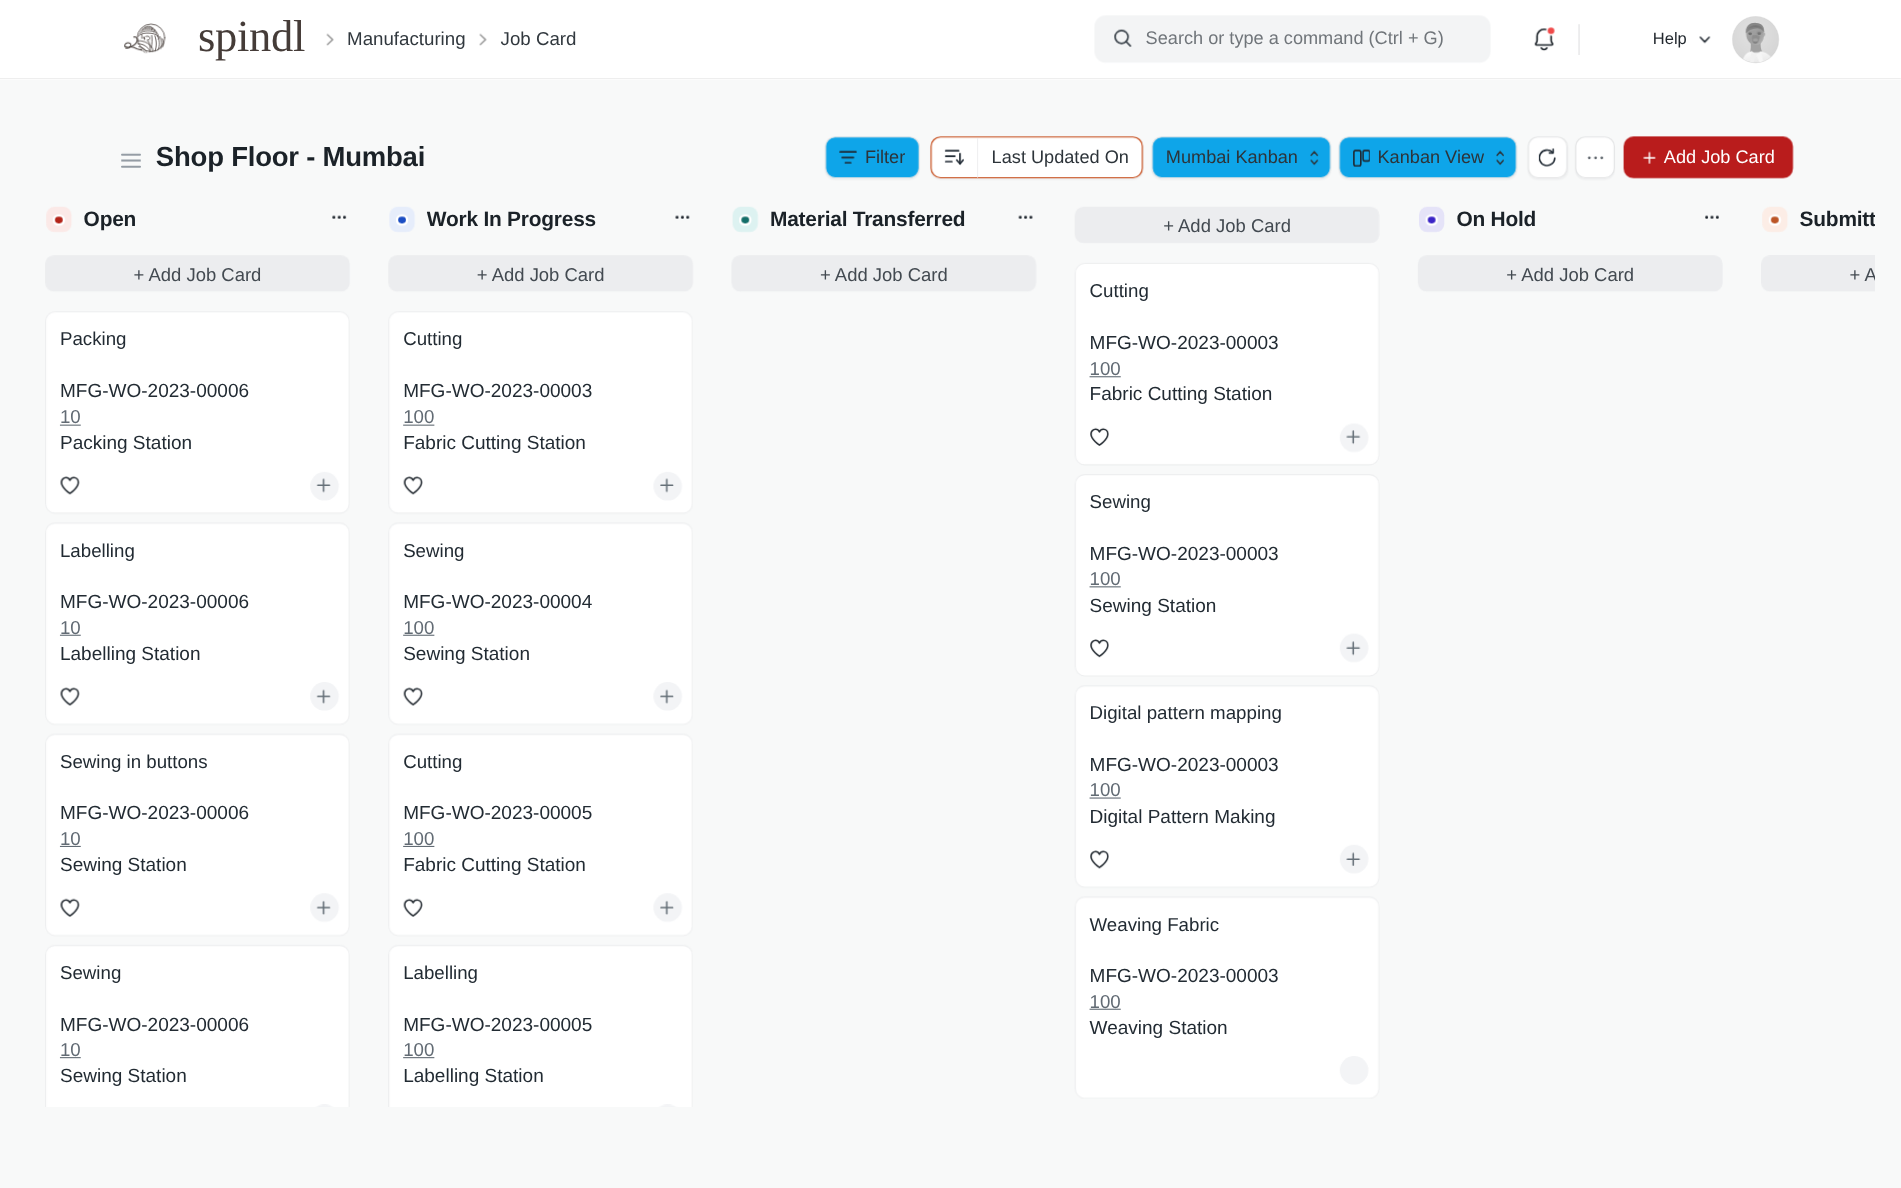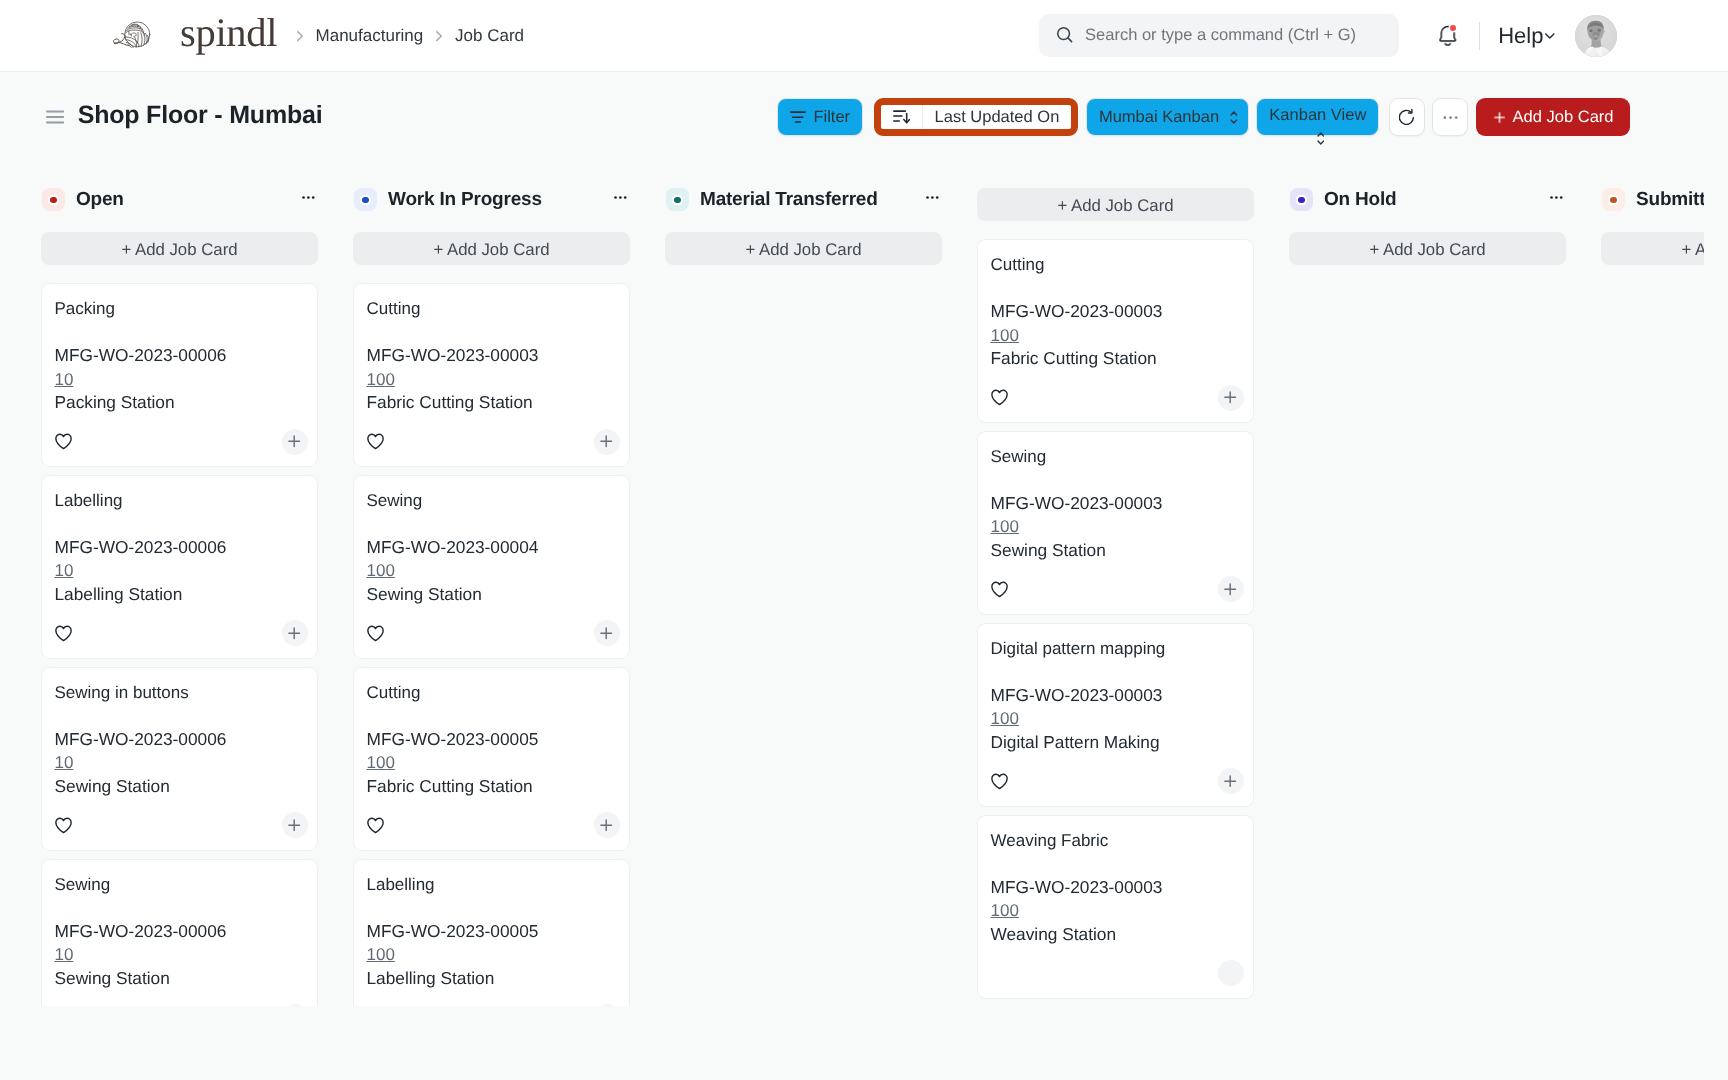--- a/index.html
+++ b/index.html
@@ -43,7 +43,7 @@
   .bell-wrap { margin-left: 39.5px; position: relative; width: 19.4px; height: 22px; display:flex; align-items:center; justify-content:center; }
   .bell-dot { position: absolute; width: 6px; height: 6px; border-radius: 50%; background: #F04A4A; top: 0.5px; right: 1px; box-shadow: 0 0 0 1.6px #fff; }
   .nav-div { width: 1px; height: 28px; background: #DFE0E1; margin: 0 18.5px 0 21.2px; }
-  .help { display: flex; align-items: center; gap: 2px; font-size: 22px; color: #22282E; }
+  .help { display: flex; align-items: center; gap: 12px; font-size: 15px; color: #22282E; margin-left: 48px; }
   .avatar { width: 42px; height: 42px; border-radius: 50%; margin-left: 20px; overflow:hidden; background:#C3C3C3; position:relative;}
 
   

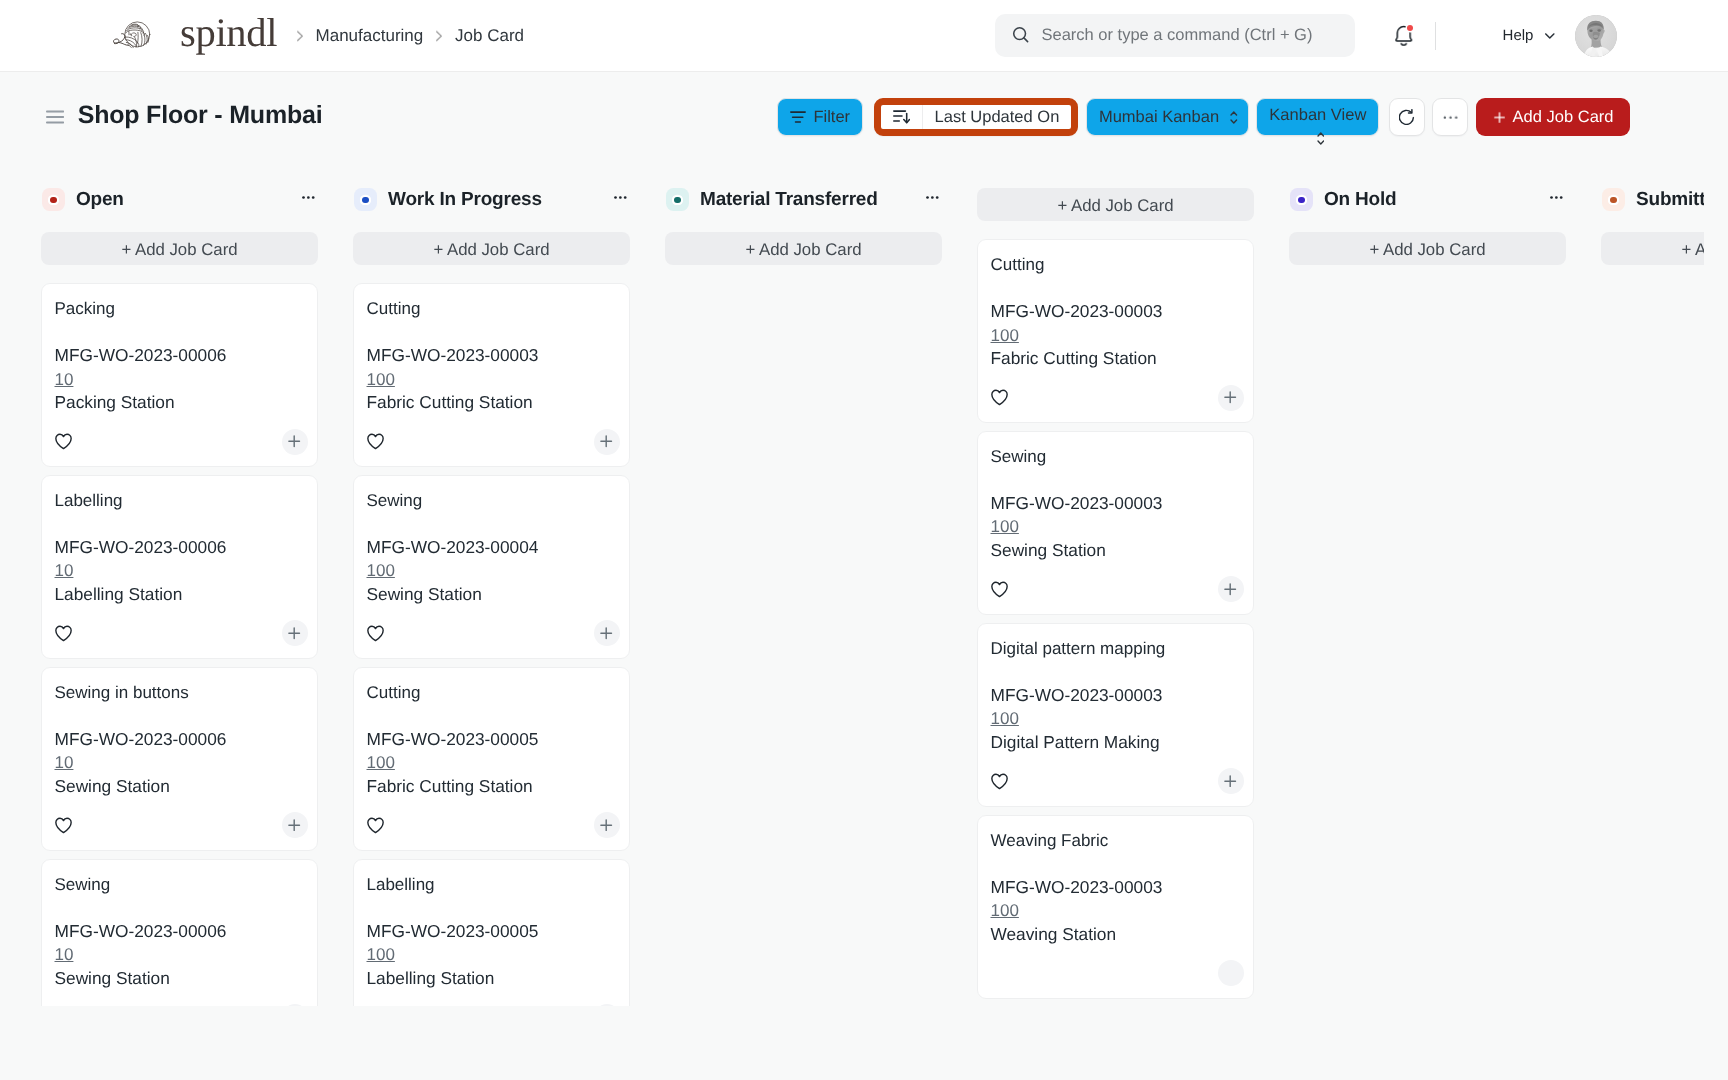--- a/index.html
+++ b/index.html
@@ -47,7 +47,7 @@
   .avatar { width: 42px; height: 42px; border-radius: 50%; margin-left: 20px; overflow:hidden; background:#C3C3C3; position:relative;}
 
   
-  .pagehead { height: 90px; display: flex; align-items: center; padding: 0 98px 0 46px; }
+  .pagehead { height: 90px; display: flex; align-items: flex-end; padding: 0 98px 0 110px; }
   .ph-left { display: flex; align-items: center; gap: 13.5px; margin-bottom: 4px; }
   .ham-btn { display:flex; margin-top: 4px; }
   .page-title { font-size: 25px; font-weight: bold; letter-spacing: -0.2px; color:#1B2228; }

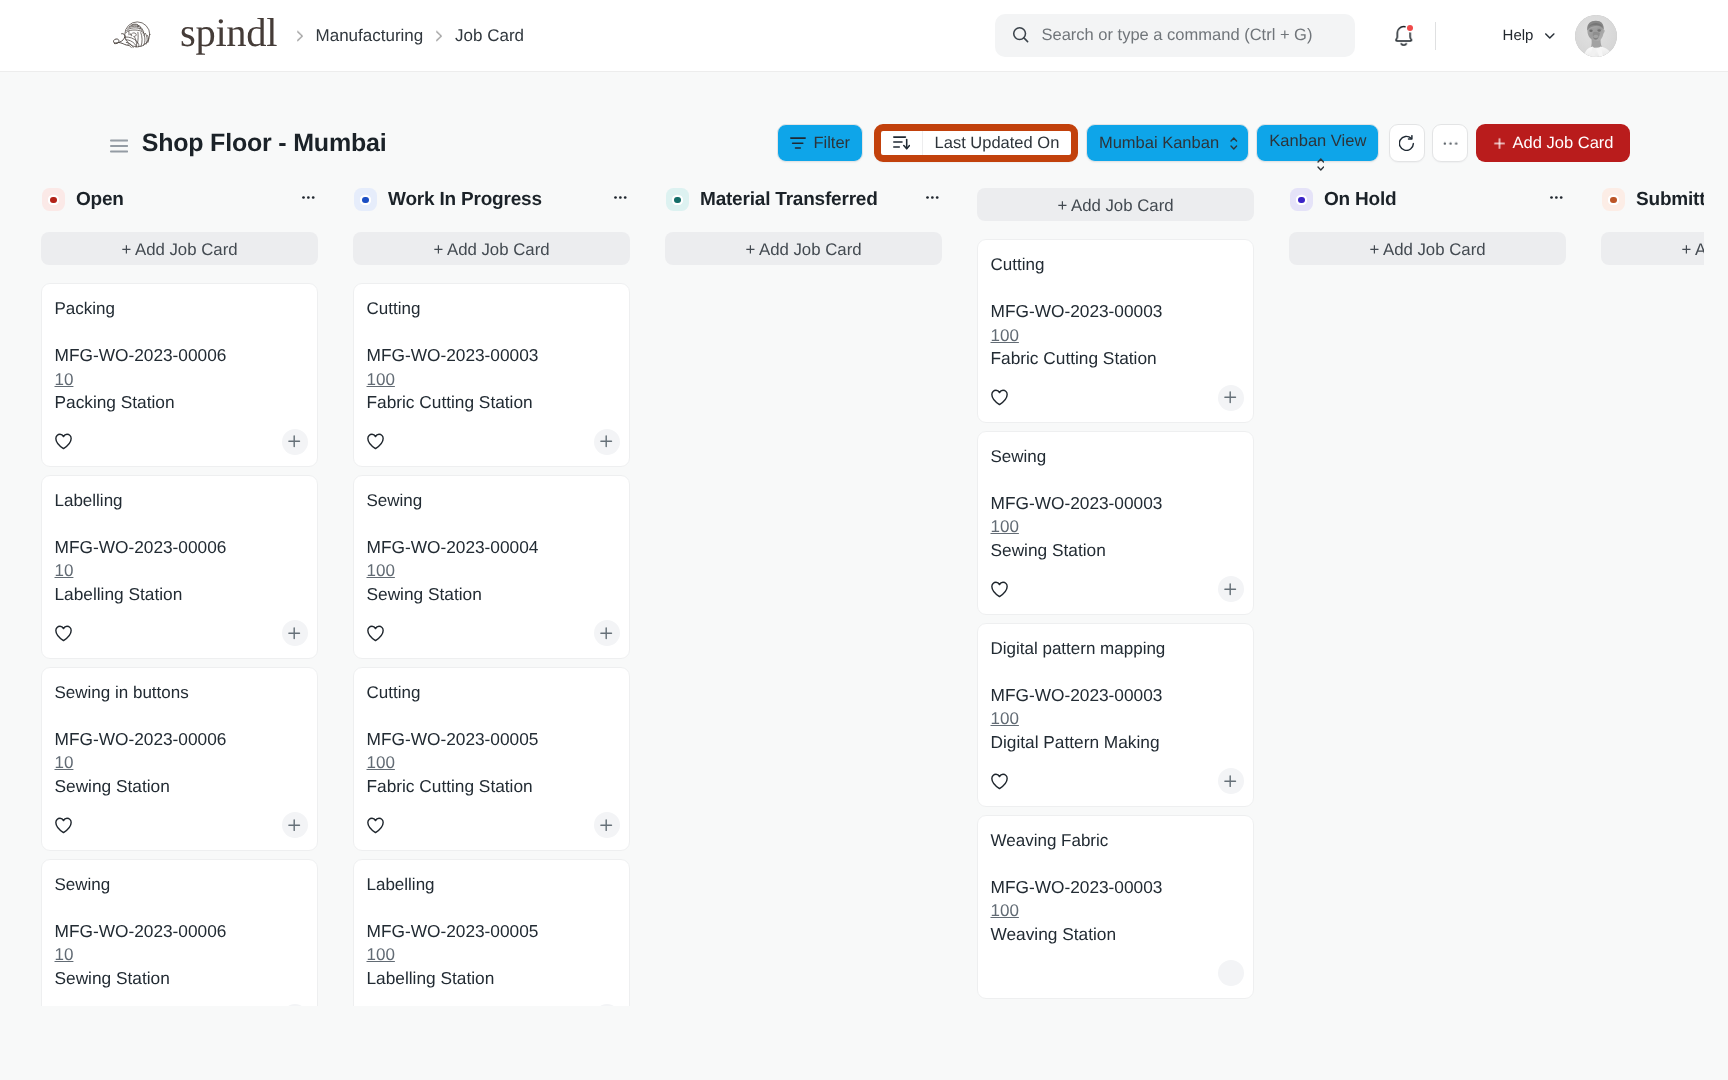--- a/index.html
+++ b/index.html
@@ -65,7 +65,7 @@
     display: flex; align-items: center; gap: 7px; padding: 0 12px; font-size: 16.5px; color: #2D343A;
     box-shadow: 0 1px 1.5px rgba(16,24,40,0.04);
   }
-  .btn-group { flex: none; display:flex; align-items:stretch; border: 7px solid #c2410c; background:#fff; border-radius: 9px; height: 38px; box-shadow: 0 1px 1.5px rgba(16,24,40,0.04); }
+  .btn-group { flex: none; display:flex; align-items:stretch; border: 1px solid #c2410c; background:#fff; border-radius: 9px; height: 38px; box-shadow: 0 1px 1.5px rgba(16,24,40,0.04); }
   .bg-cell { display:flex; align-items:center; padding: 0 12px; font-size:16.5px; color:#2D343A; }
   .bg-cell + .bg-cell { border-left: 1px solid #EDEDEE; }
   .btn-primary {

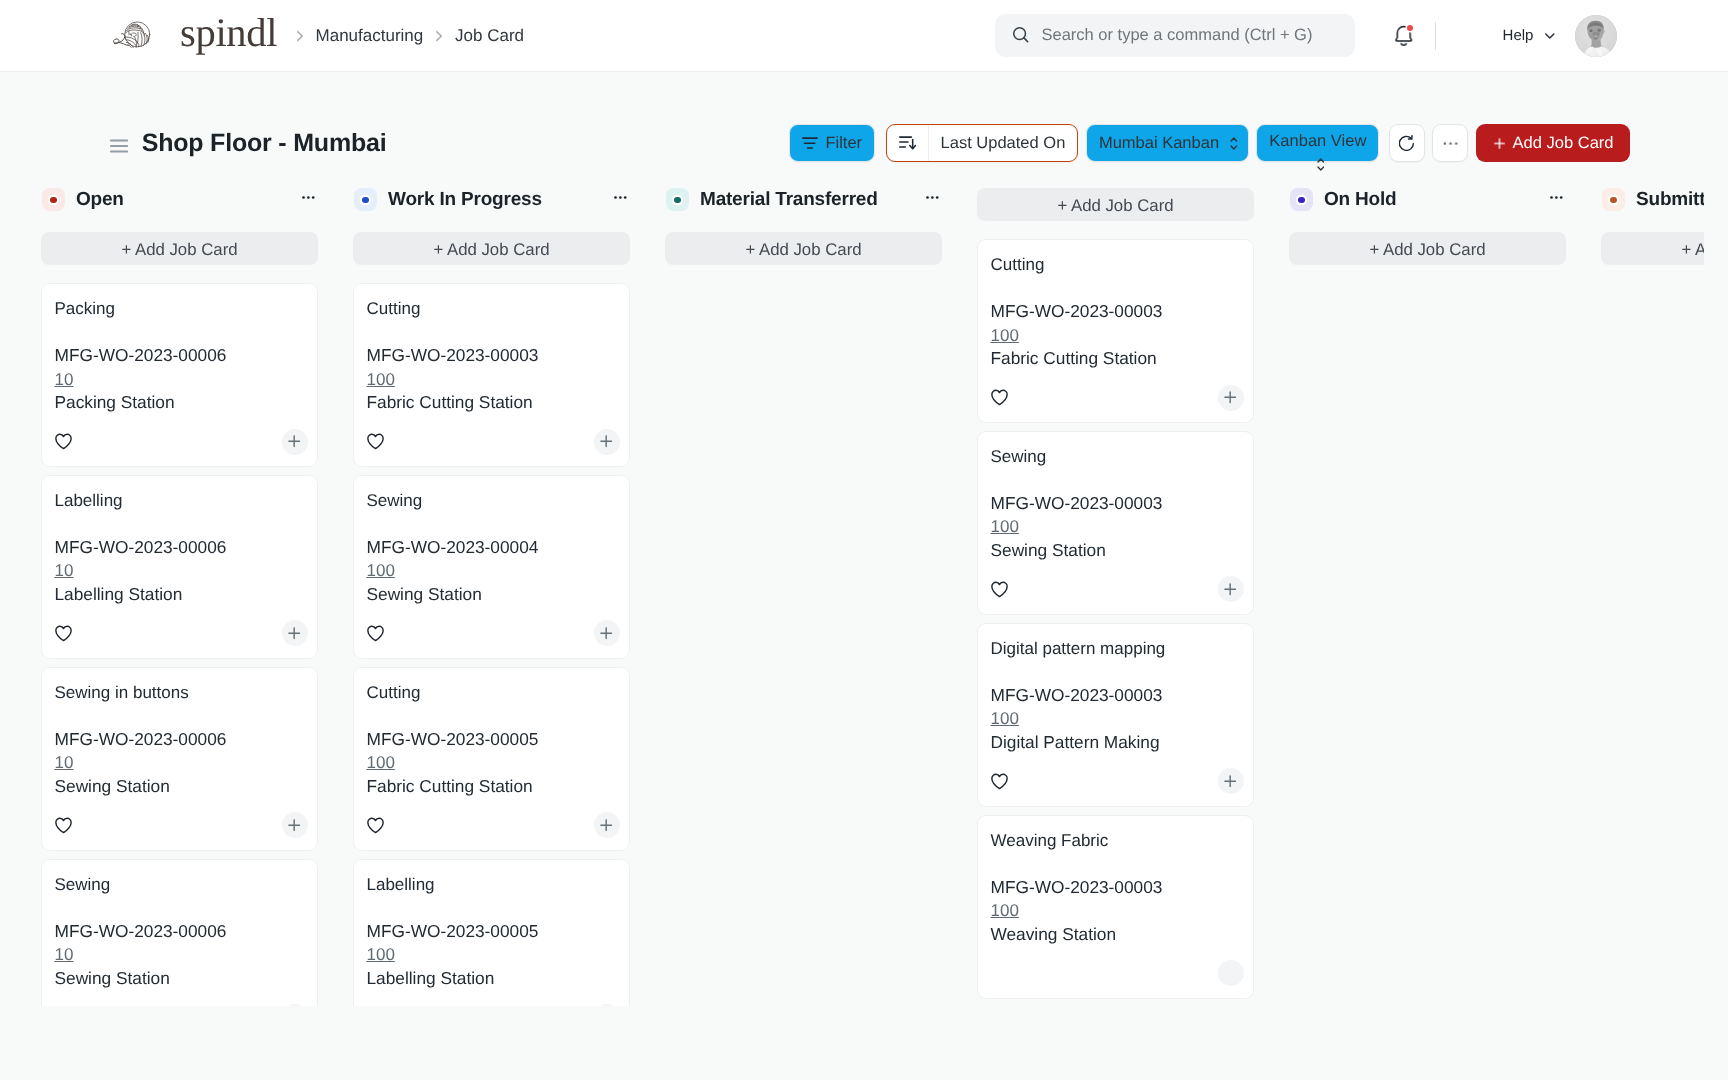--- a/index.html
+++ b/index.html
@@ -55,7 +55,7 @@
   .ph-right > * + * { margin-left: 8.2px; }
   .ph-right > .btn + .btn-group { margin-left: 10.5px; }
   .ph-right > .btn-group + .btn { margin-left: 7.6px; }
-  .ph-right > .btn + .btn { margin-left: 7.2px; flex-direction: column; }
+  .ph-right > .btn + .btn { margin-left: 7.2px; }
   .ph-right > .btn + .icon-btn { margin-left: 9.3px; }
   .ph-right > .icon-btn + .icon-btn { margin-left: 7.5px; }
   .ph-right > .icon-btn + .btn-primary { margin-left: 8px; }

